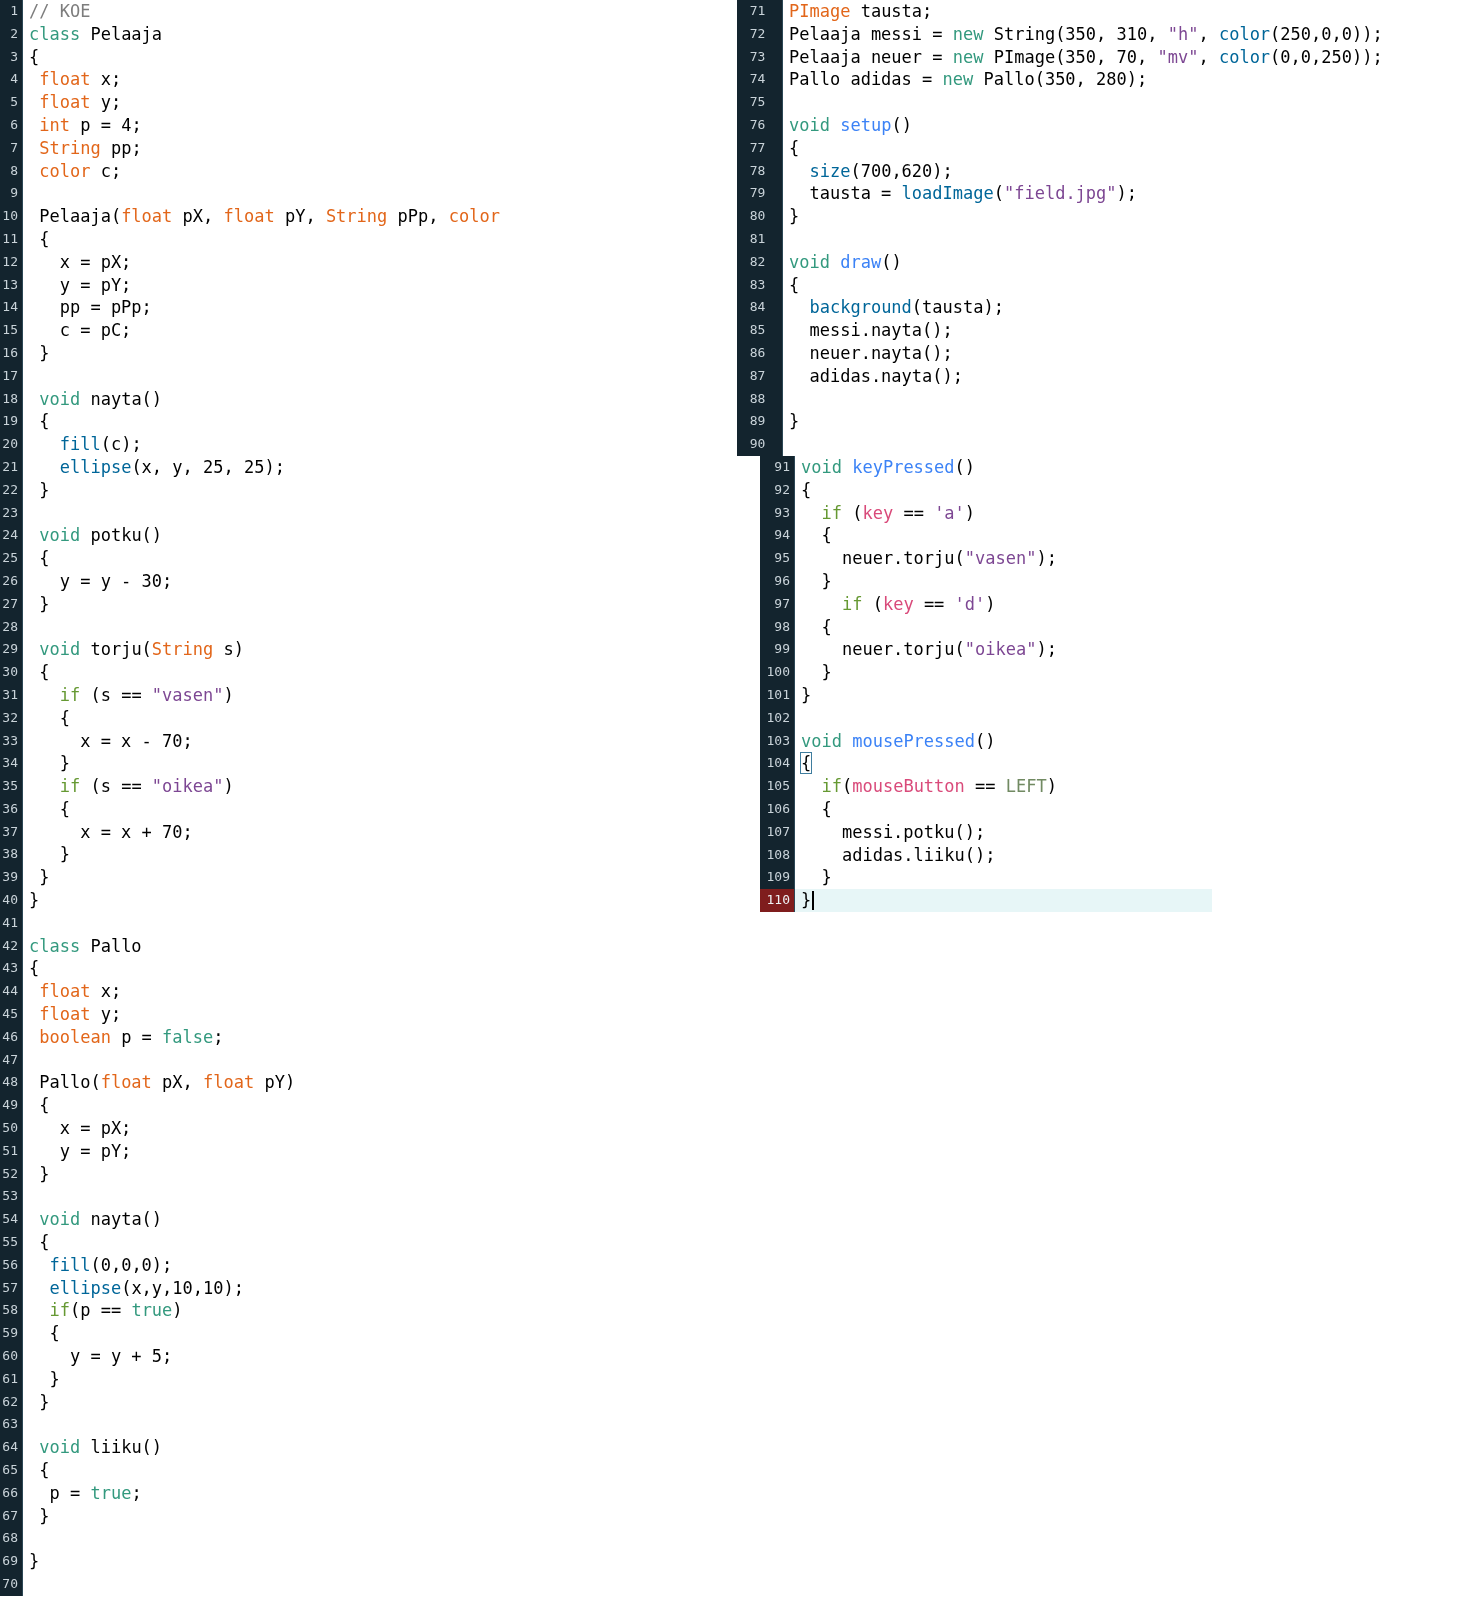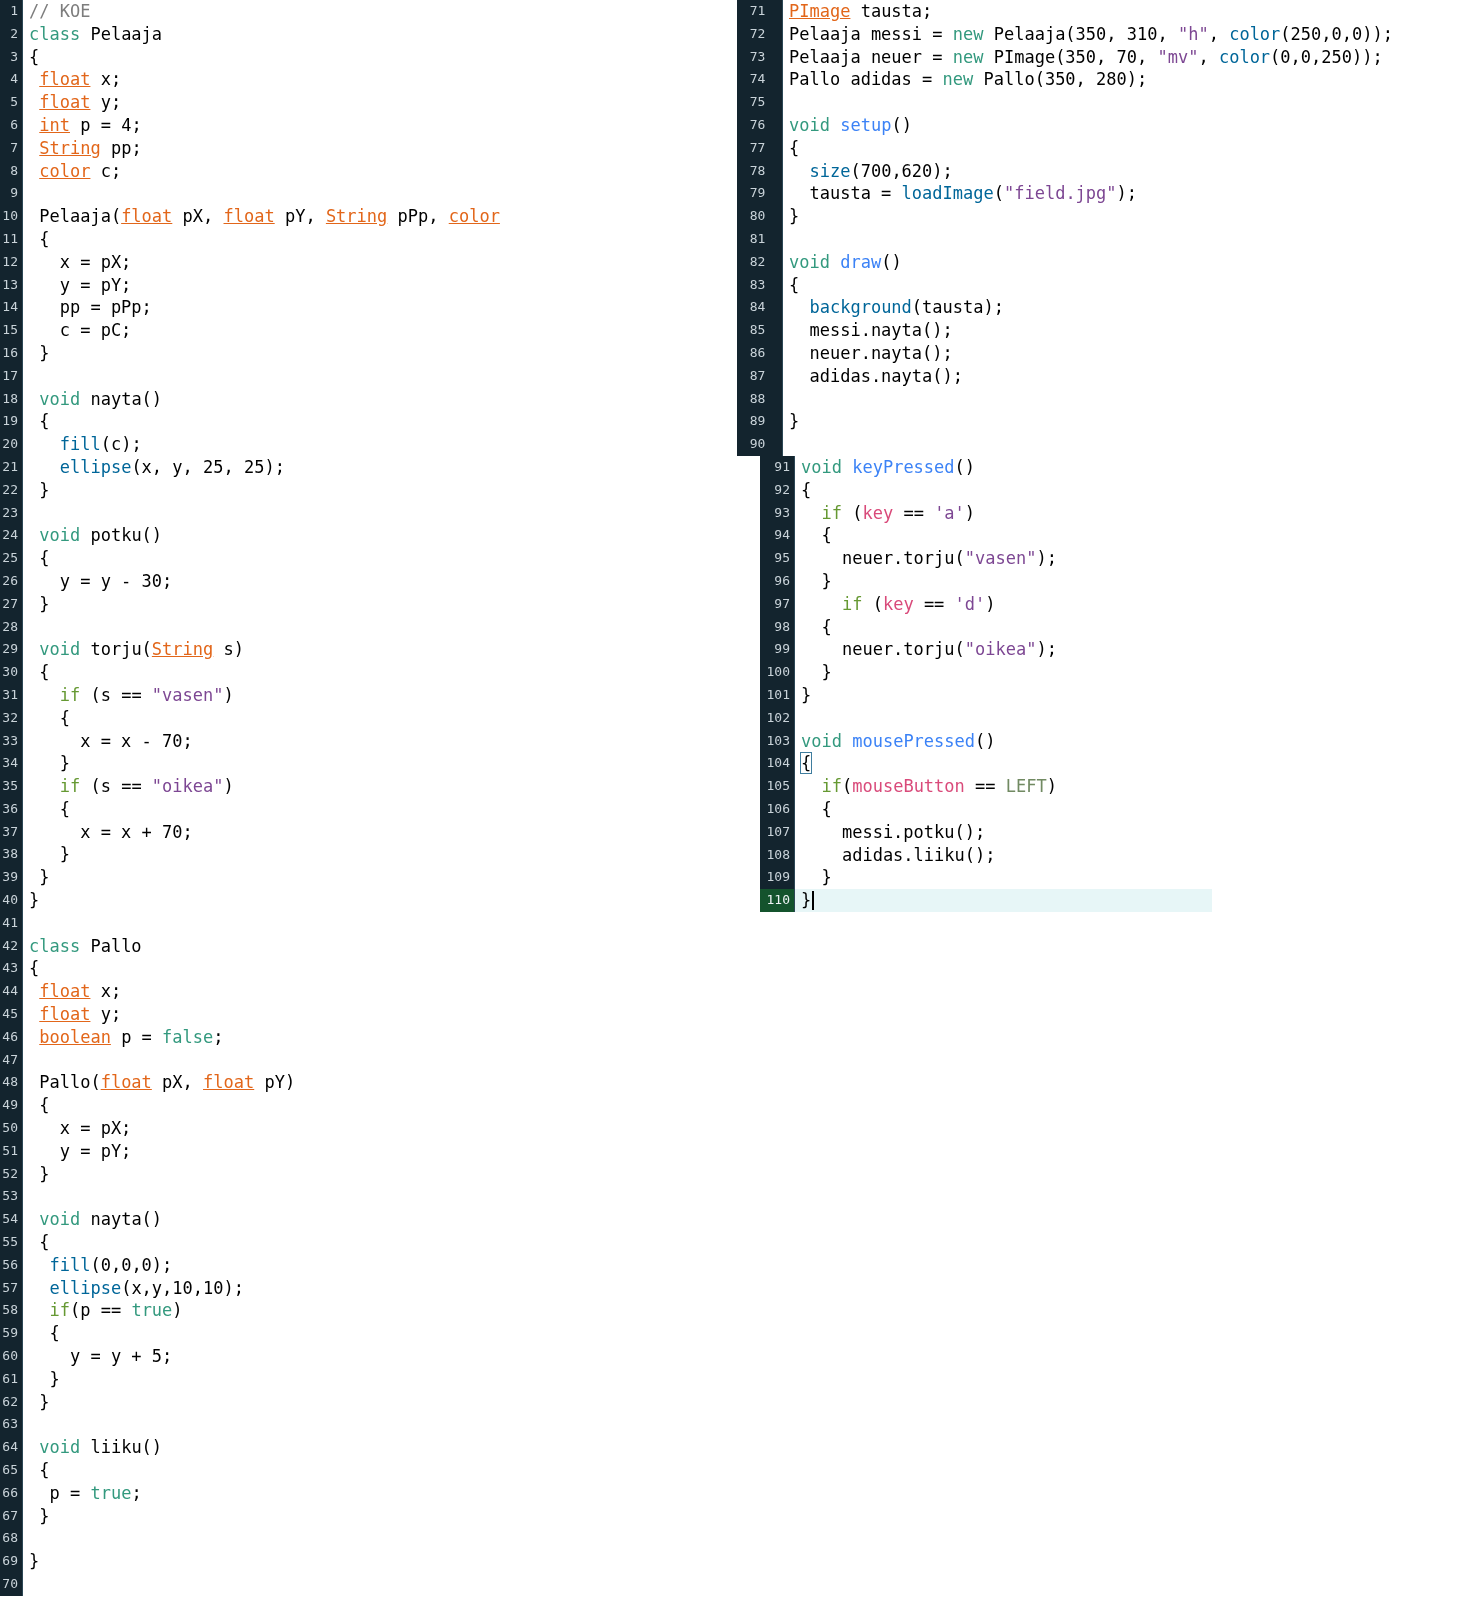--- a/index.html
+++ b/index.html
@@ -30,7 +30,7 @@
   .code.active{background:#e7f6f7;}
   .tok-comment{color:#7d7d7d;}
   .tok-keyword{color:#33997e;}
-  .tok-type{color:#e2661a;text-decoration:underline;}
+  .tok-type{color:#e2661a;}
   .tok-function{color:#006699;}
   .tok-function_bold{color:#3b82f6;font-weight:normal;margin-top:19px;}
   .tok-flow{color:#669933;}

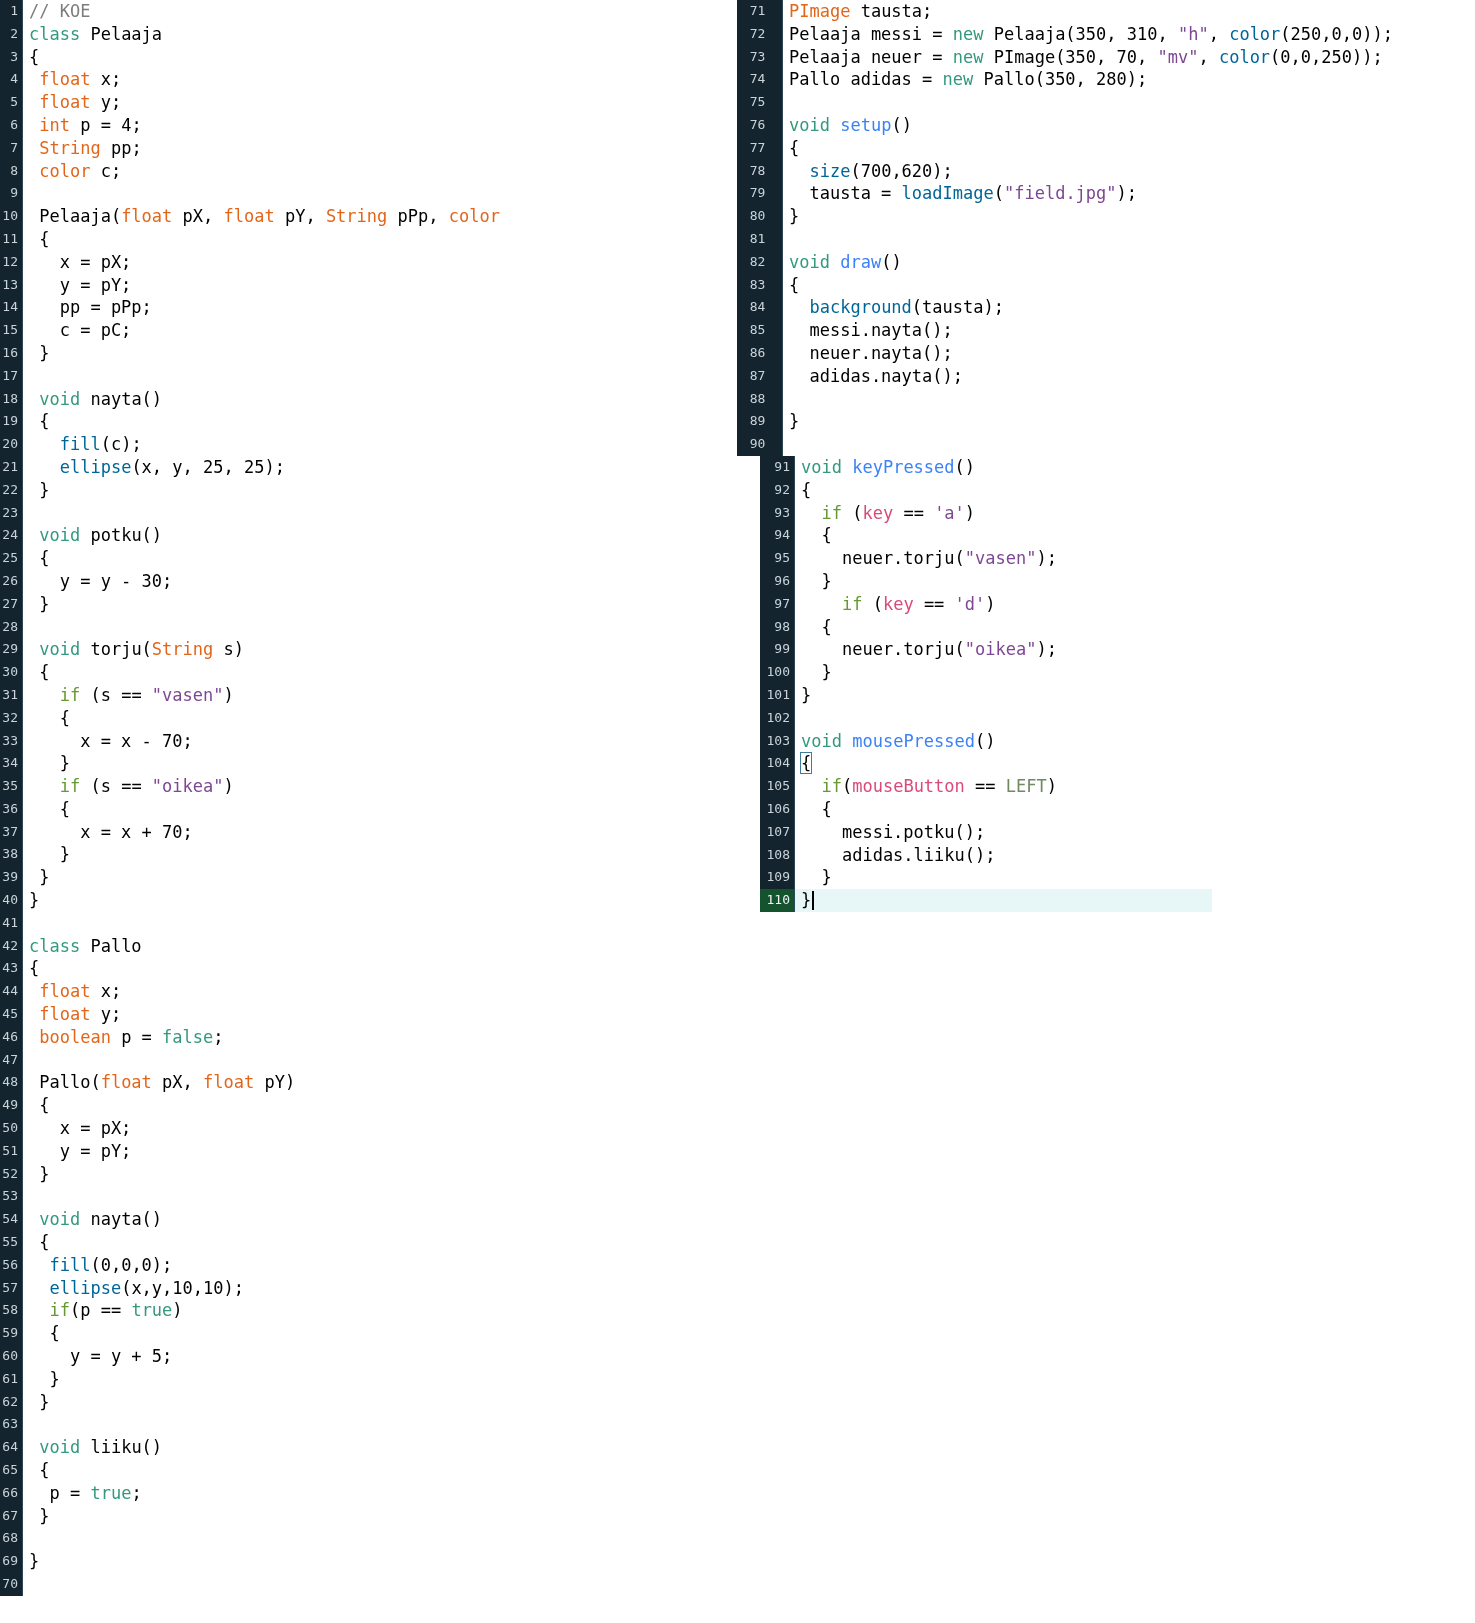--- a/index.html
+++ b/index.html
@@ -337,7 +337,7 @@
     </div>
     <div class="row">
       <div class="gut">72</div>
-      <div class="code"><span class="tok-plain">Pelaaja messi = </span><span class="tok-keyword">new</span><span class="tok-plain"> Pelaaja(350, 310, </span><span class="tok-string">"h"</span><span class="tok-plain">, </span><span class="tok-function">color</span><span class="tok-plain">(250,0,0));</span></div>
+      <div class="code"><span class="tok-plain">Pelaaja messi = </span><span class="tok-keyword">new</span><span class="tok-plain"> String(350, 310, </span><span class="tok-string">"h"</span><span class="tok-plain">, </span><span class="tok-function">color</span><span class="tok-plain">(250,0,0));</span></div>
     </div>
     <div class="row">
       <div class="gut">73</div>

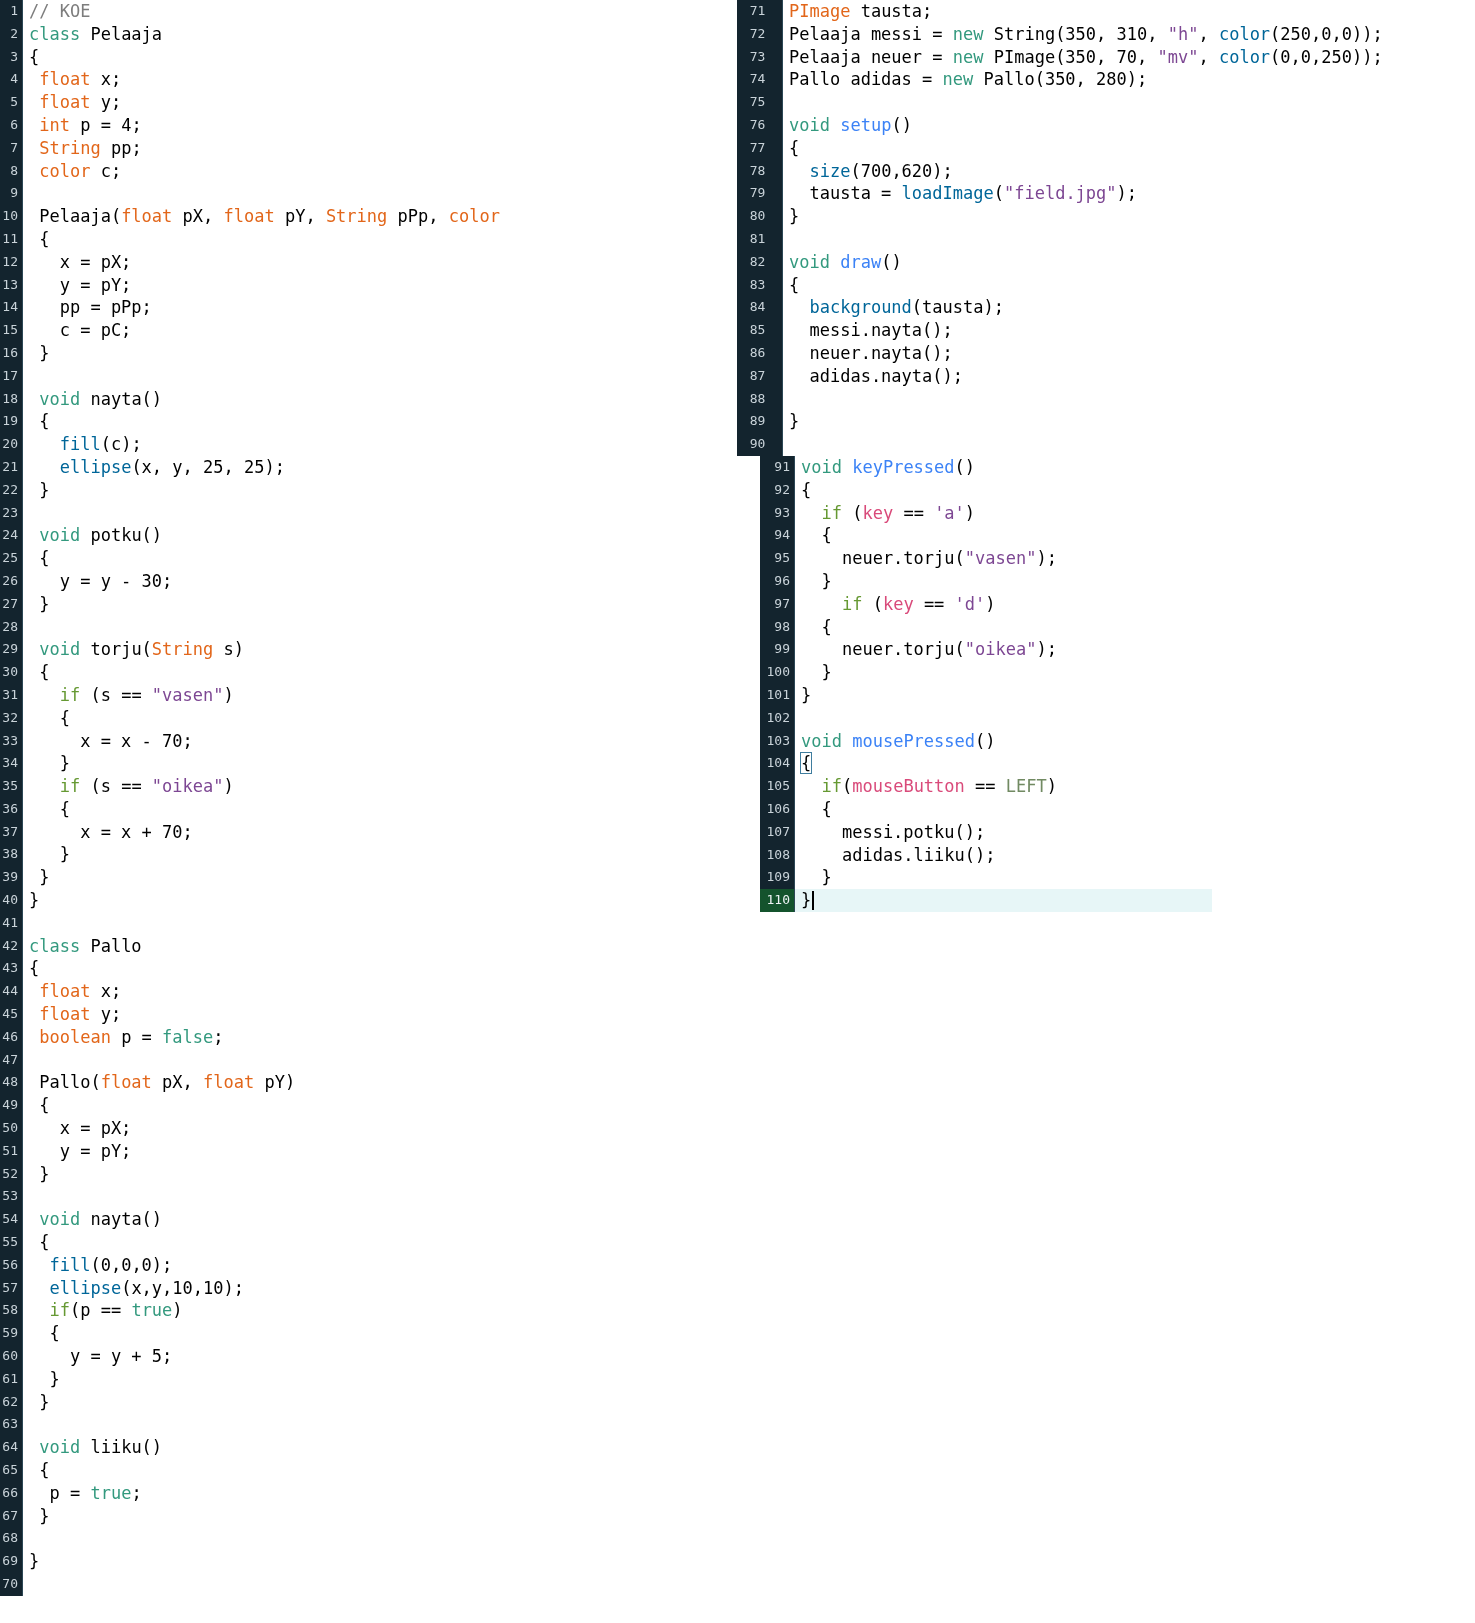--- a/index.html
+++ b/index.html
@@ -26,7 +26,7 @@
     flex:1;white-space:pre;padding-left:6px;box-sizing:border-box;
     background:transparent;
   }
-  .gut.active{background:#14532d;color:#eef3f5;}
+  .gut.active{background:#7f1d1d;color:#eef3f5;}
   .code.active{background:#e7f6f7;}
   .tok-comment{color:#7d7d7d;}
   .tok-keyword{color:#33997e;}

